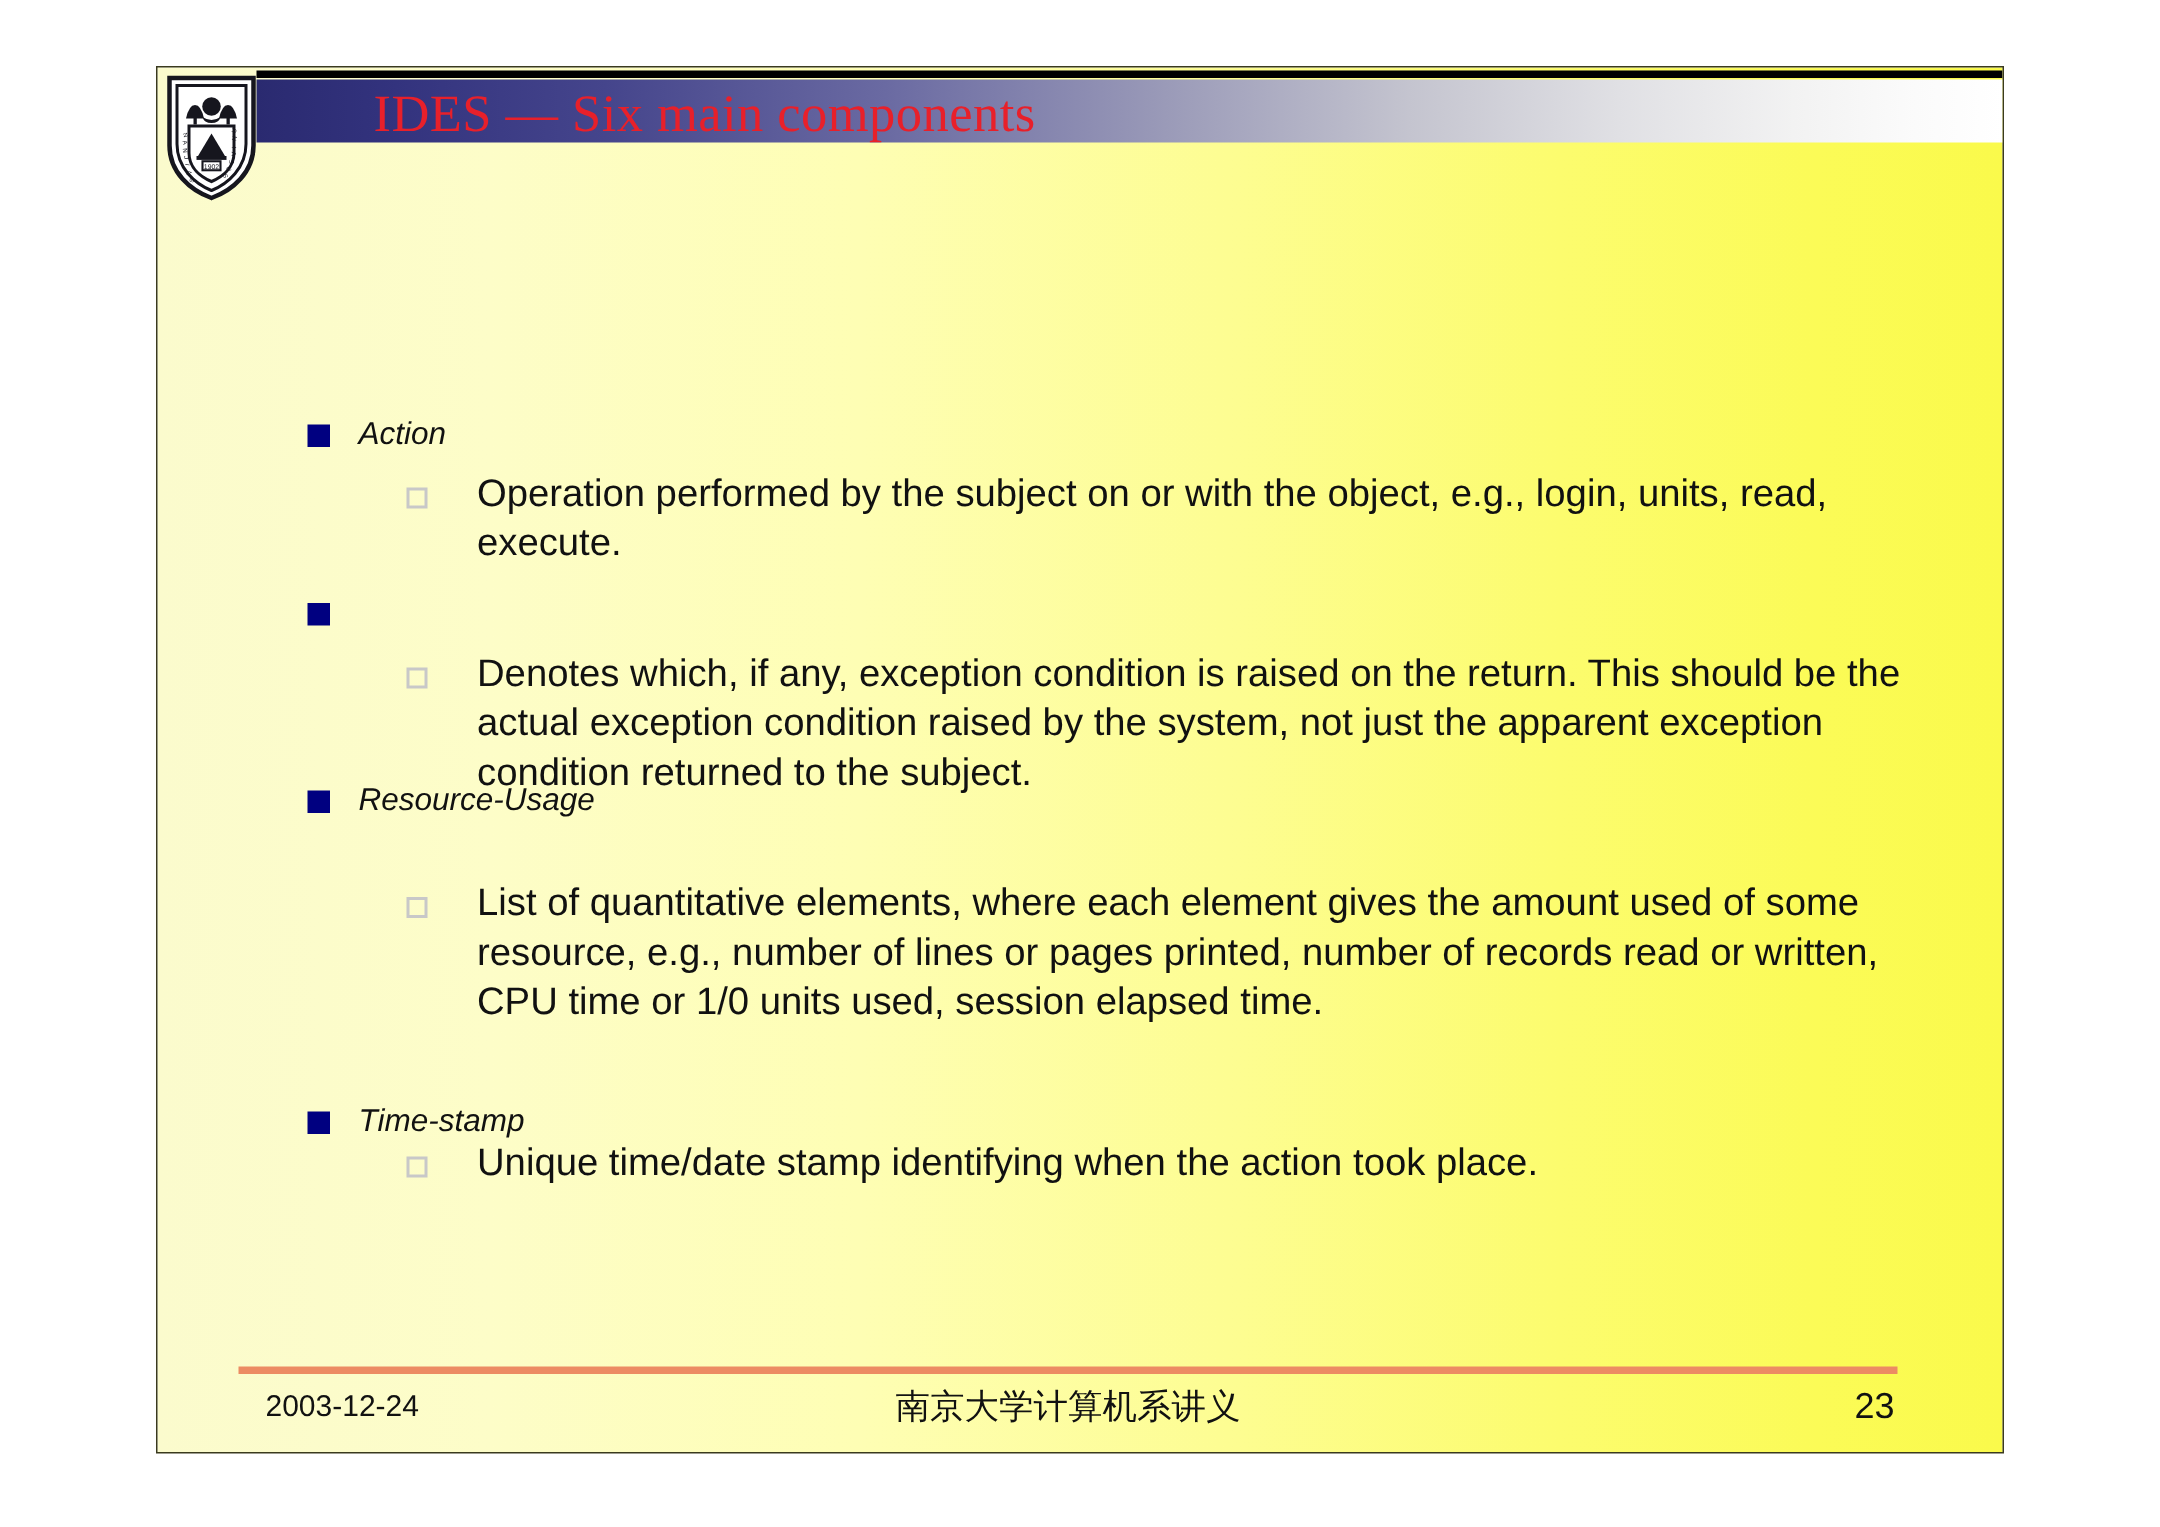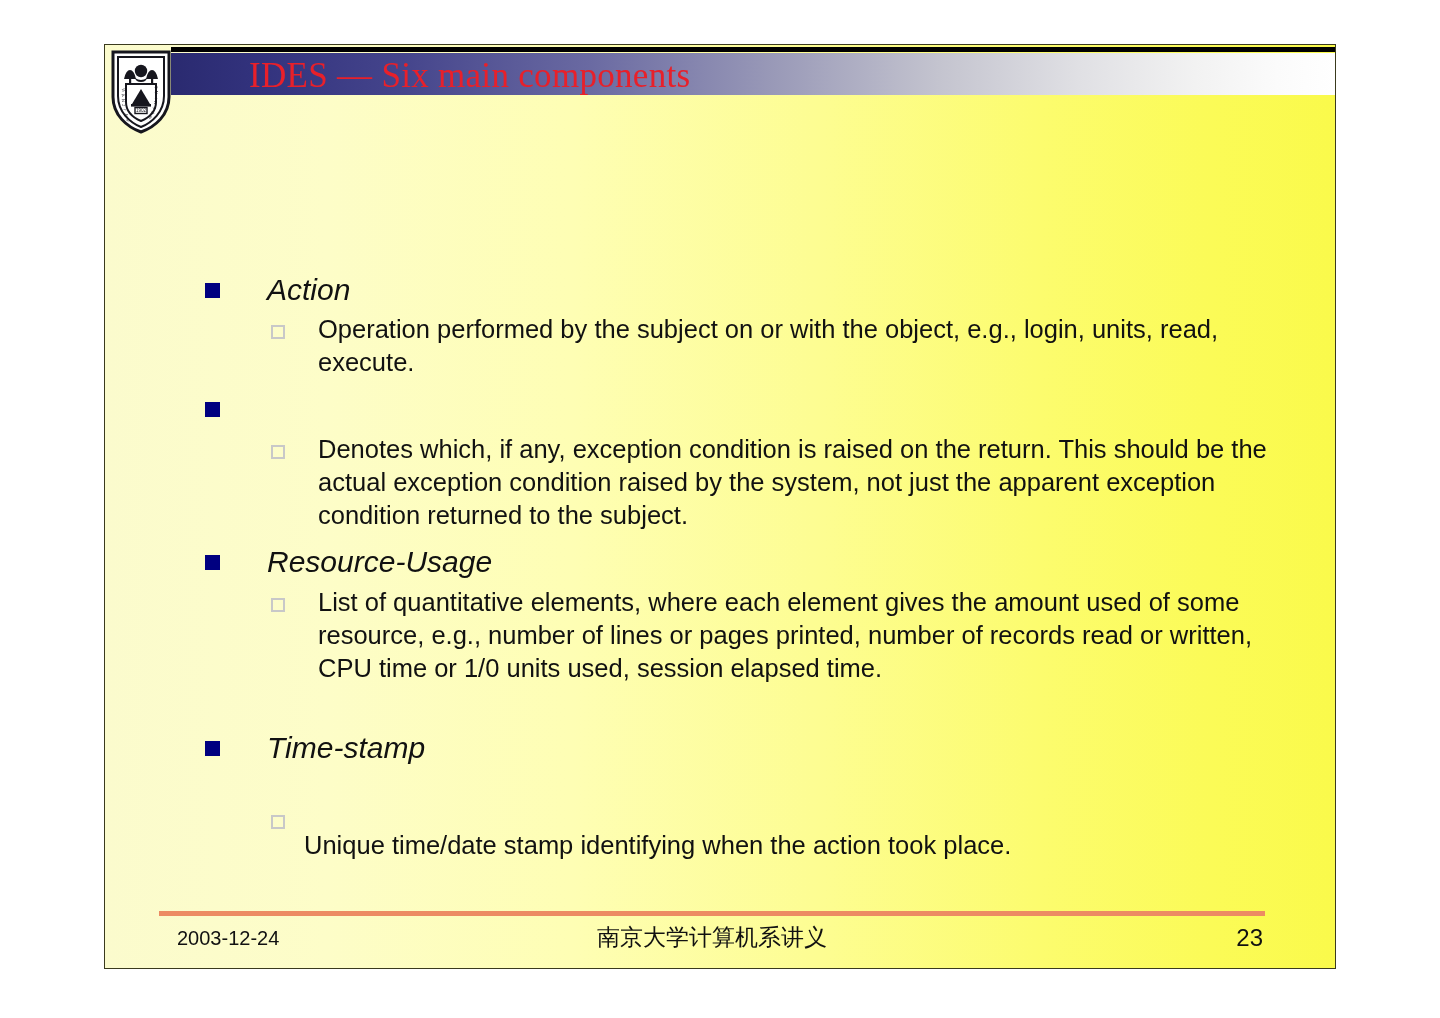--- a/index.html
+++ b/index.html
@@ -106,8 +106,8 @@
     margin-top: 12px;
   }
   .lvl1 .text {
-    margin-left: 47px;
-    font-size: 30px;
+    margin-left: 19px;
+    font-size: 21px;
     line-height: 37px;
     font-style: italic;
     color: #111111;

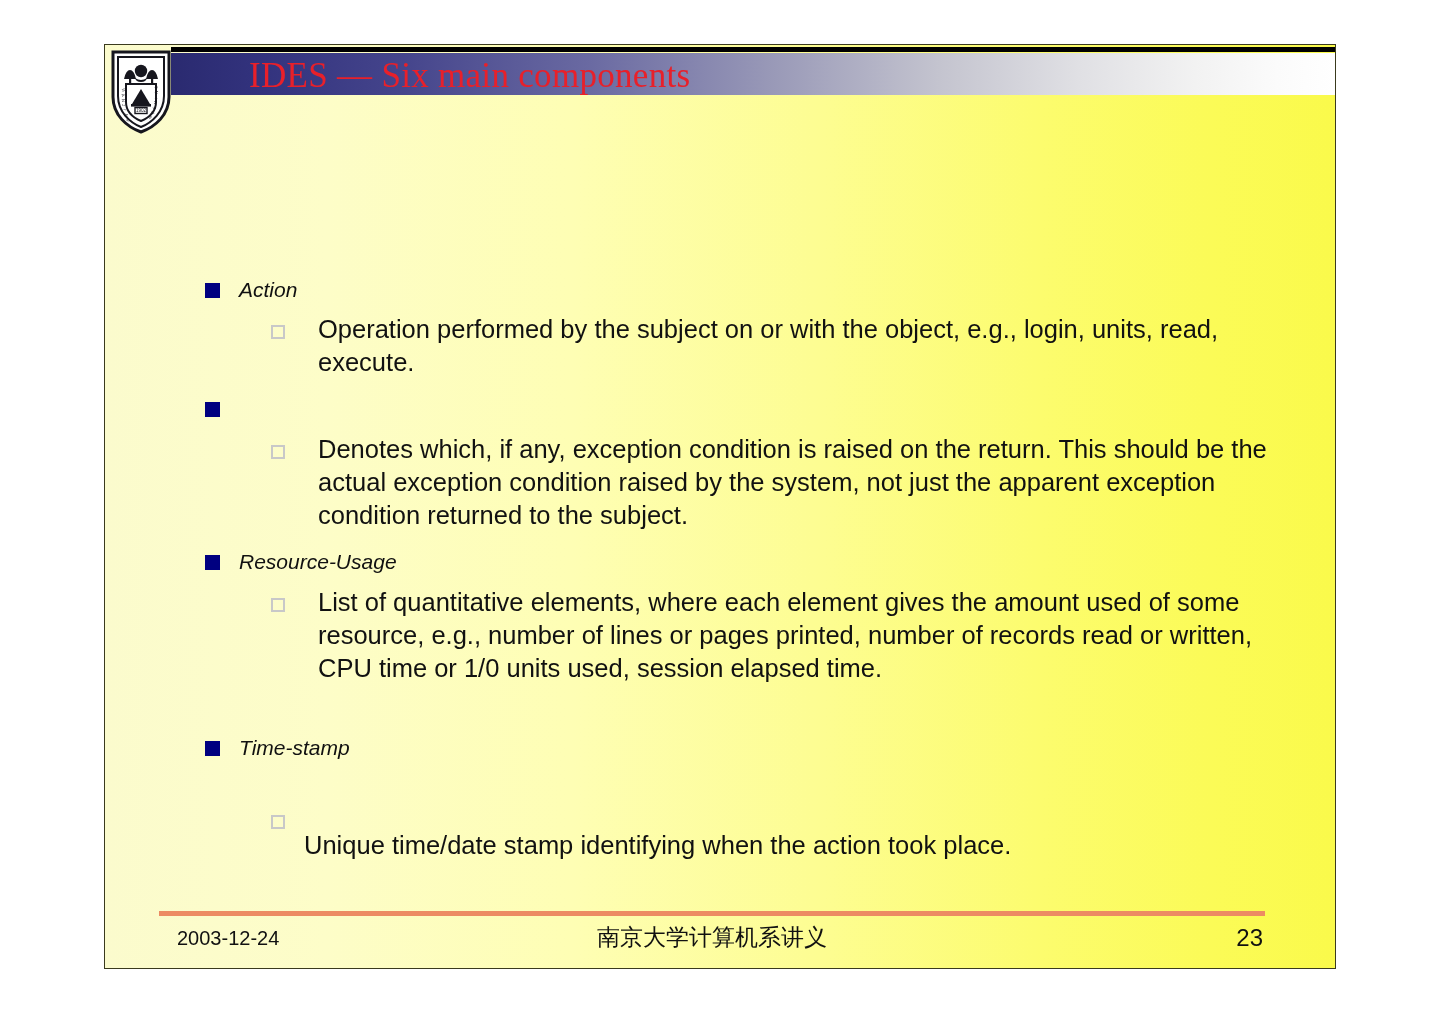--- a/index.html
+++ b/index.html
@@ -245,7 +245,7 @@
       <span class="text">Denotes which, if any, exception condition is raised on the return. This should be the actual exception condition raised by the system, not just the apparent exception condition returned to the subject.</span>
     </div>
 
-    <div class="lvl1" style="top:498px;">
+    <div class="lvl1" style="top:470px;">
       <span class="marker"></span>
       <span class="text">Resource-Usage</span>
     </div>

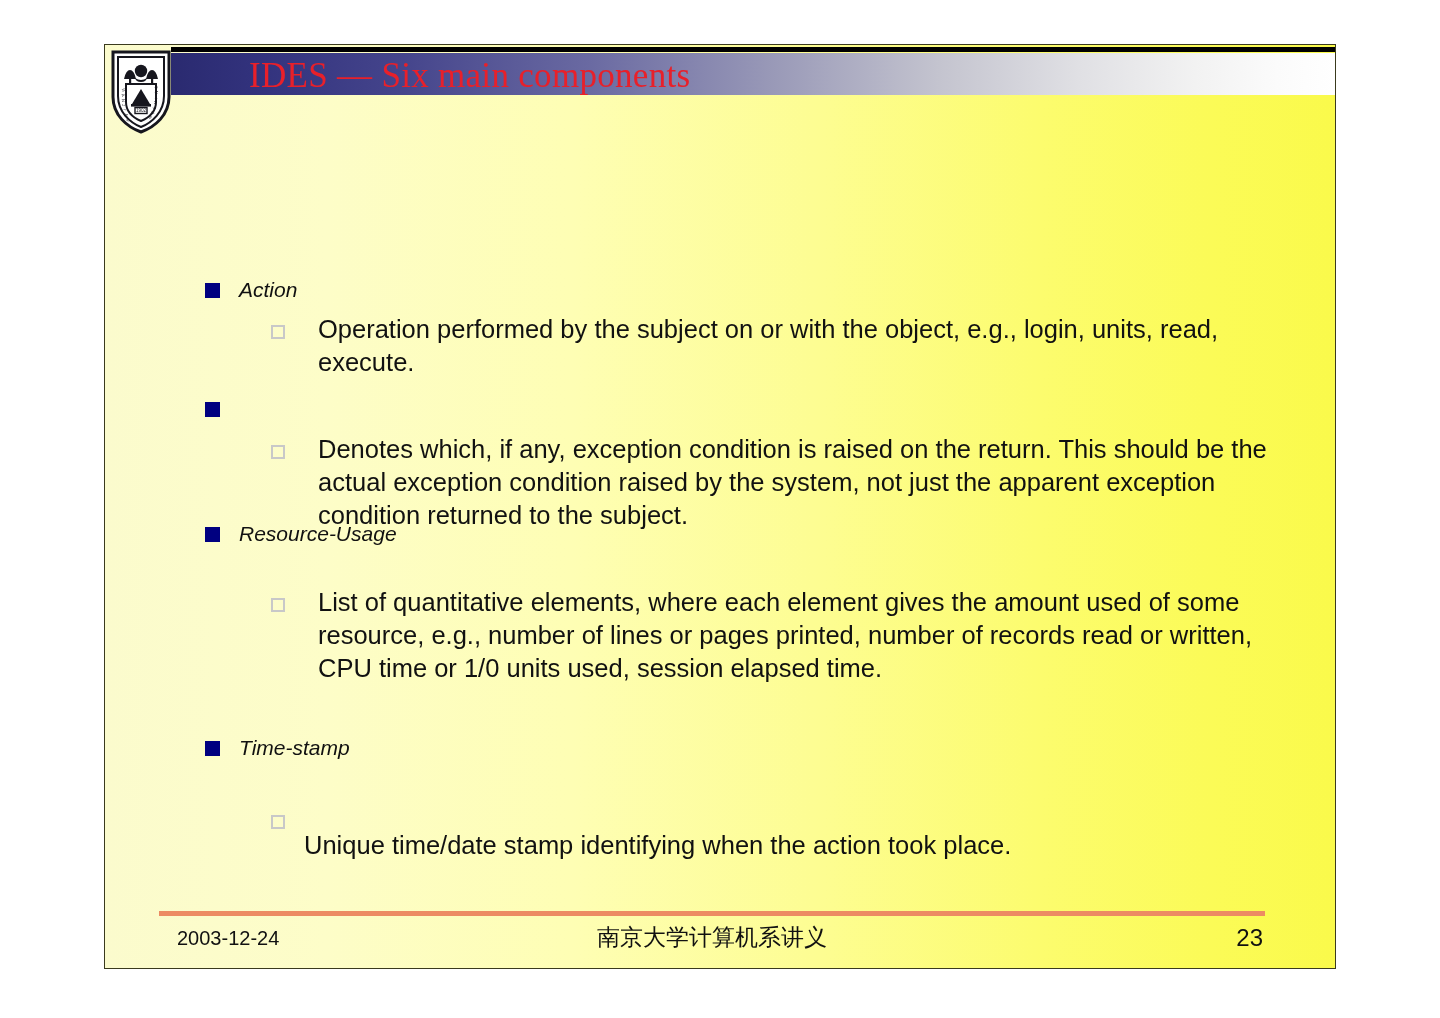--- a/index.html
+++ b/index.html
@@ -258,7 +258,7 @@
       <span class="marker"></span>
       <span class="text">Time-stamp</span>
     </div>
-    <div class="lvl2 w-wide" style="top:758px;flex-direction:column;">
+    <div class="lvl2 w-wide" style="top:714px;">
       <span class="marker"></span>
       <span class="text">Unique time/date stamp identifying when the action took place.</span>
     </div>

